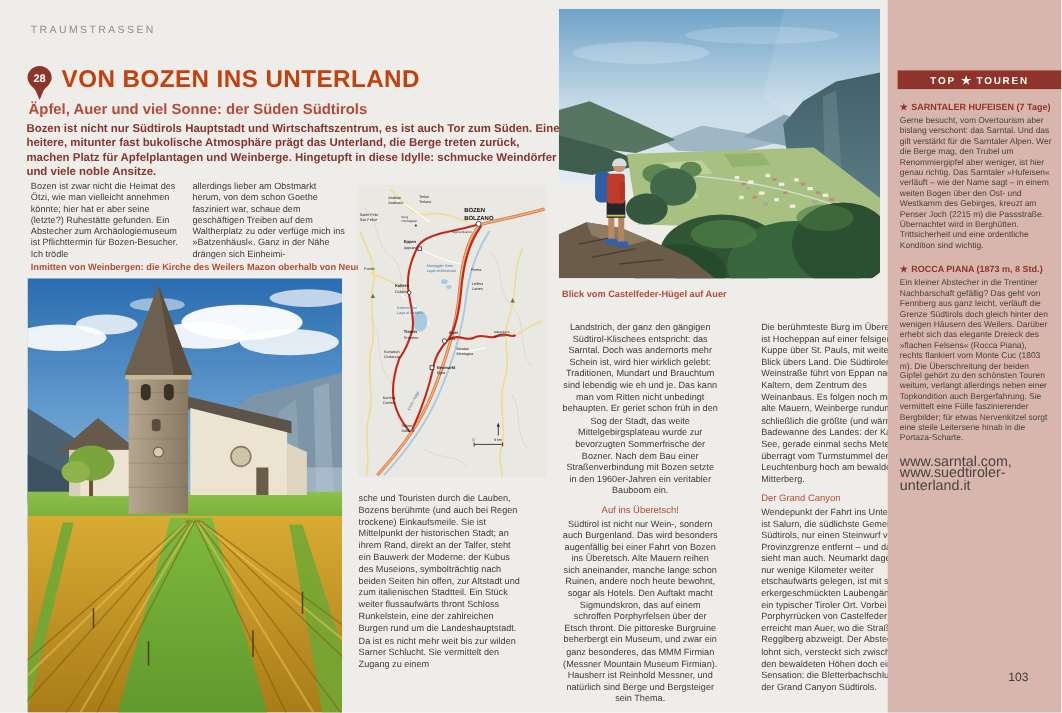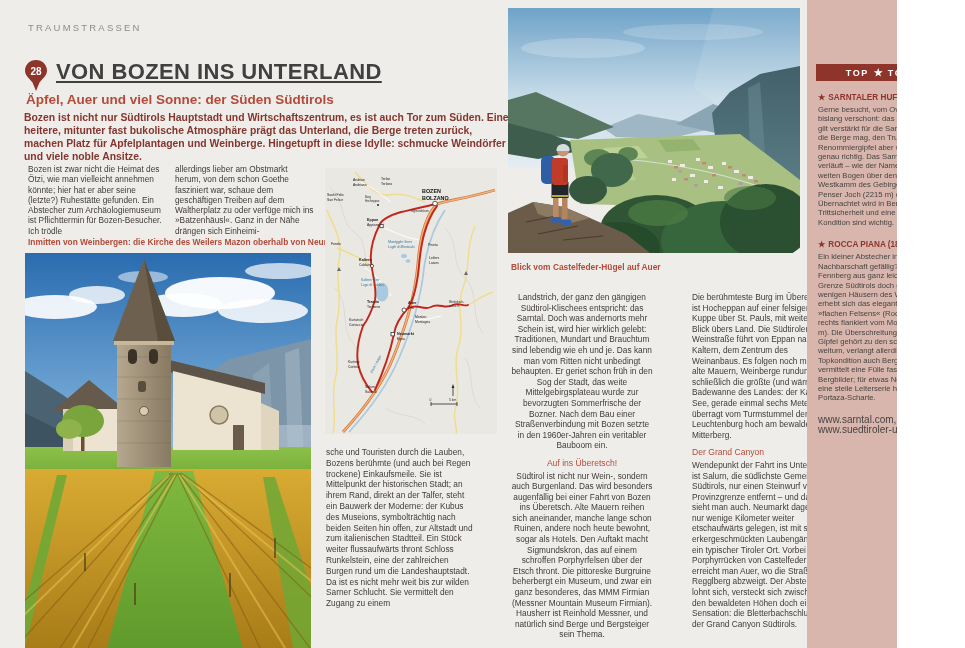--- a/index.html
+++ b/index.html
@@ -3,7 +3,7 @@
 <meta charset="utf-8">
 <style>
   html,body{margin:0;padding:0;}
-  .page{position:relative;width:897px;height:648px;background:#efedea;font-family:"Liberation Sans",sans-serif;overflow:hidden;}
+  .page{position:relative;width:965px;height:648px;background:#efedea;font-family:"Liberation Sans",sans-serif;overflow:hidden;}
 
   .kicker{position:absolute;left:28px;top:22px;font-size:9.5px;letter-spacing:2.2px;color:#8f8c88;font-weight:400;}
 

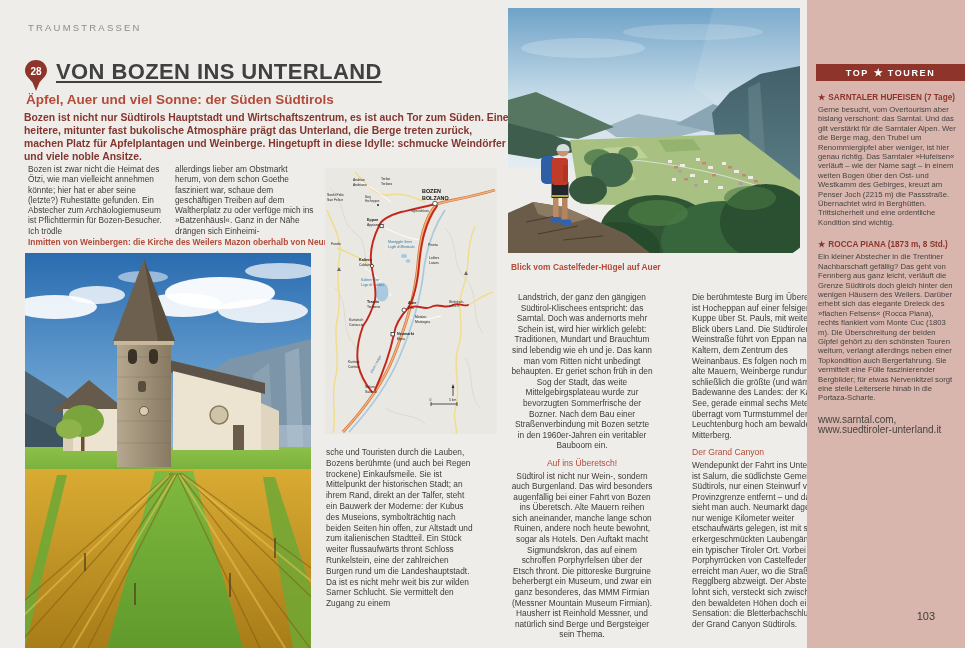--- a/index.html
+++ b/index.html
@@ -8,7 +8,7 @@
   .kicker{position:absolute;left:28px;top:22px;font-size:9.5px;letter-spacing:2.2px;color:#8f8c88;font-weight:400;}
 
   .pin{position:absolute;left:24px;top:59px;width:24px;height:33px;}
-  .title{position:absolute;left:56px;top:59px;font-size:22px;font-weight:800;color:#404040;letter-spacing:.4px;font-stretch:condensed;text-decoration:underline;}
+  .title{position:absolute;left:56px;top:59px;font-size:22px;font-weight:800;color:#c2410c;letter-spacing:.4px;font-stretch:condensed;}
   .subtitle{position:absolute;left:26px;top:92px;font-size:13.5px;font-weight:600;color:#b34b38;}
   .intro{position:absolute;left:24px;top:111px;width:486px;font-size:10.4px;line-height:13px;font-weight:700;color:#84362e;}
 

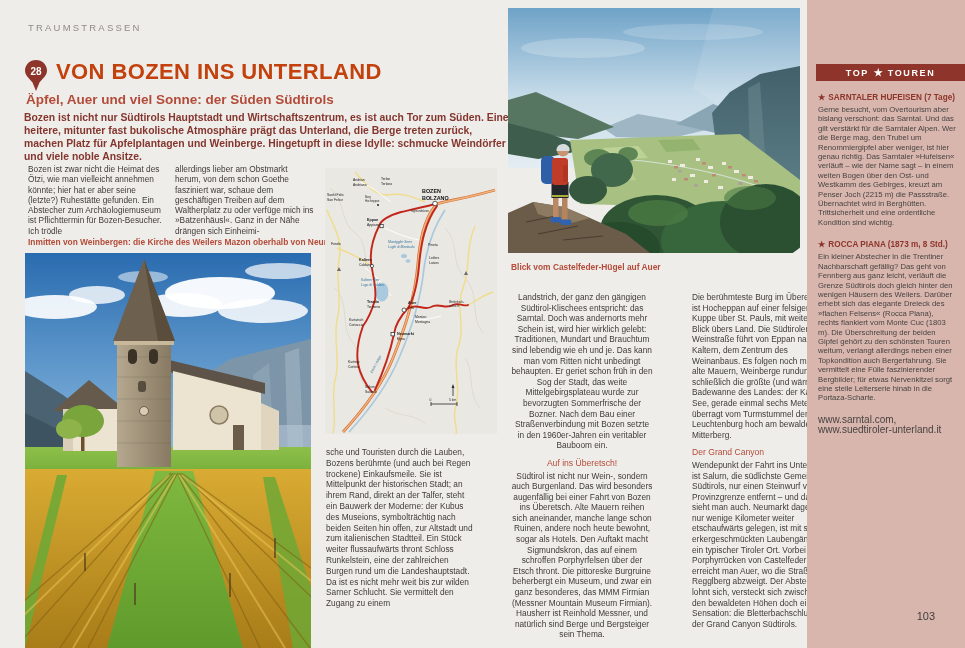--- a/index.html
+++ b/index.html
@@ -36,7 +36,7 @@
   .tour-title{font-size:8.2px;font-weight:700;color:#8e342a;margin-top:2px;}
   .tour-title .star{margin-right:3px;}
   .tour-body{font-size:7.7px;line-height:9.4px;color:#474340;margin:3px 0 12px 0;}
-  .links{font-size:10px;line-height:10.5px;color:#474340;margin-top:12px;}
+  .links{font-size:13px;line-height:10.5px;color:#474340;margin-top:12px;}
   .pagenum{position:absolute;right:30px;bottom:26px;font-size:11px;color:#3e3b38;margin-left:47px;}
 
   svg text{font-family:"Liberation Sans",sans-serif;}

